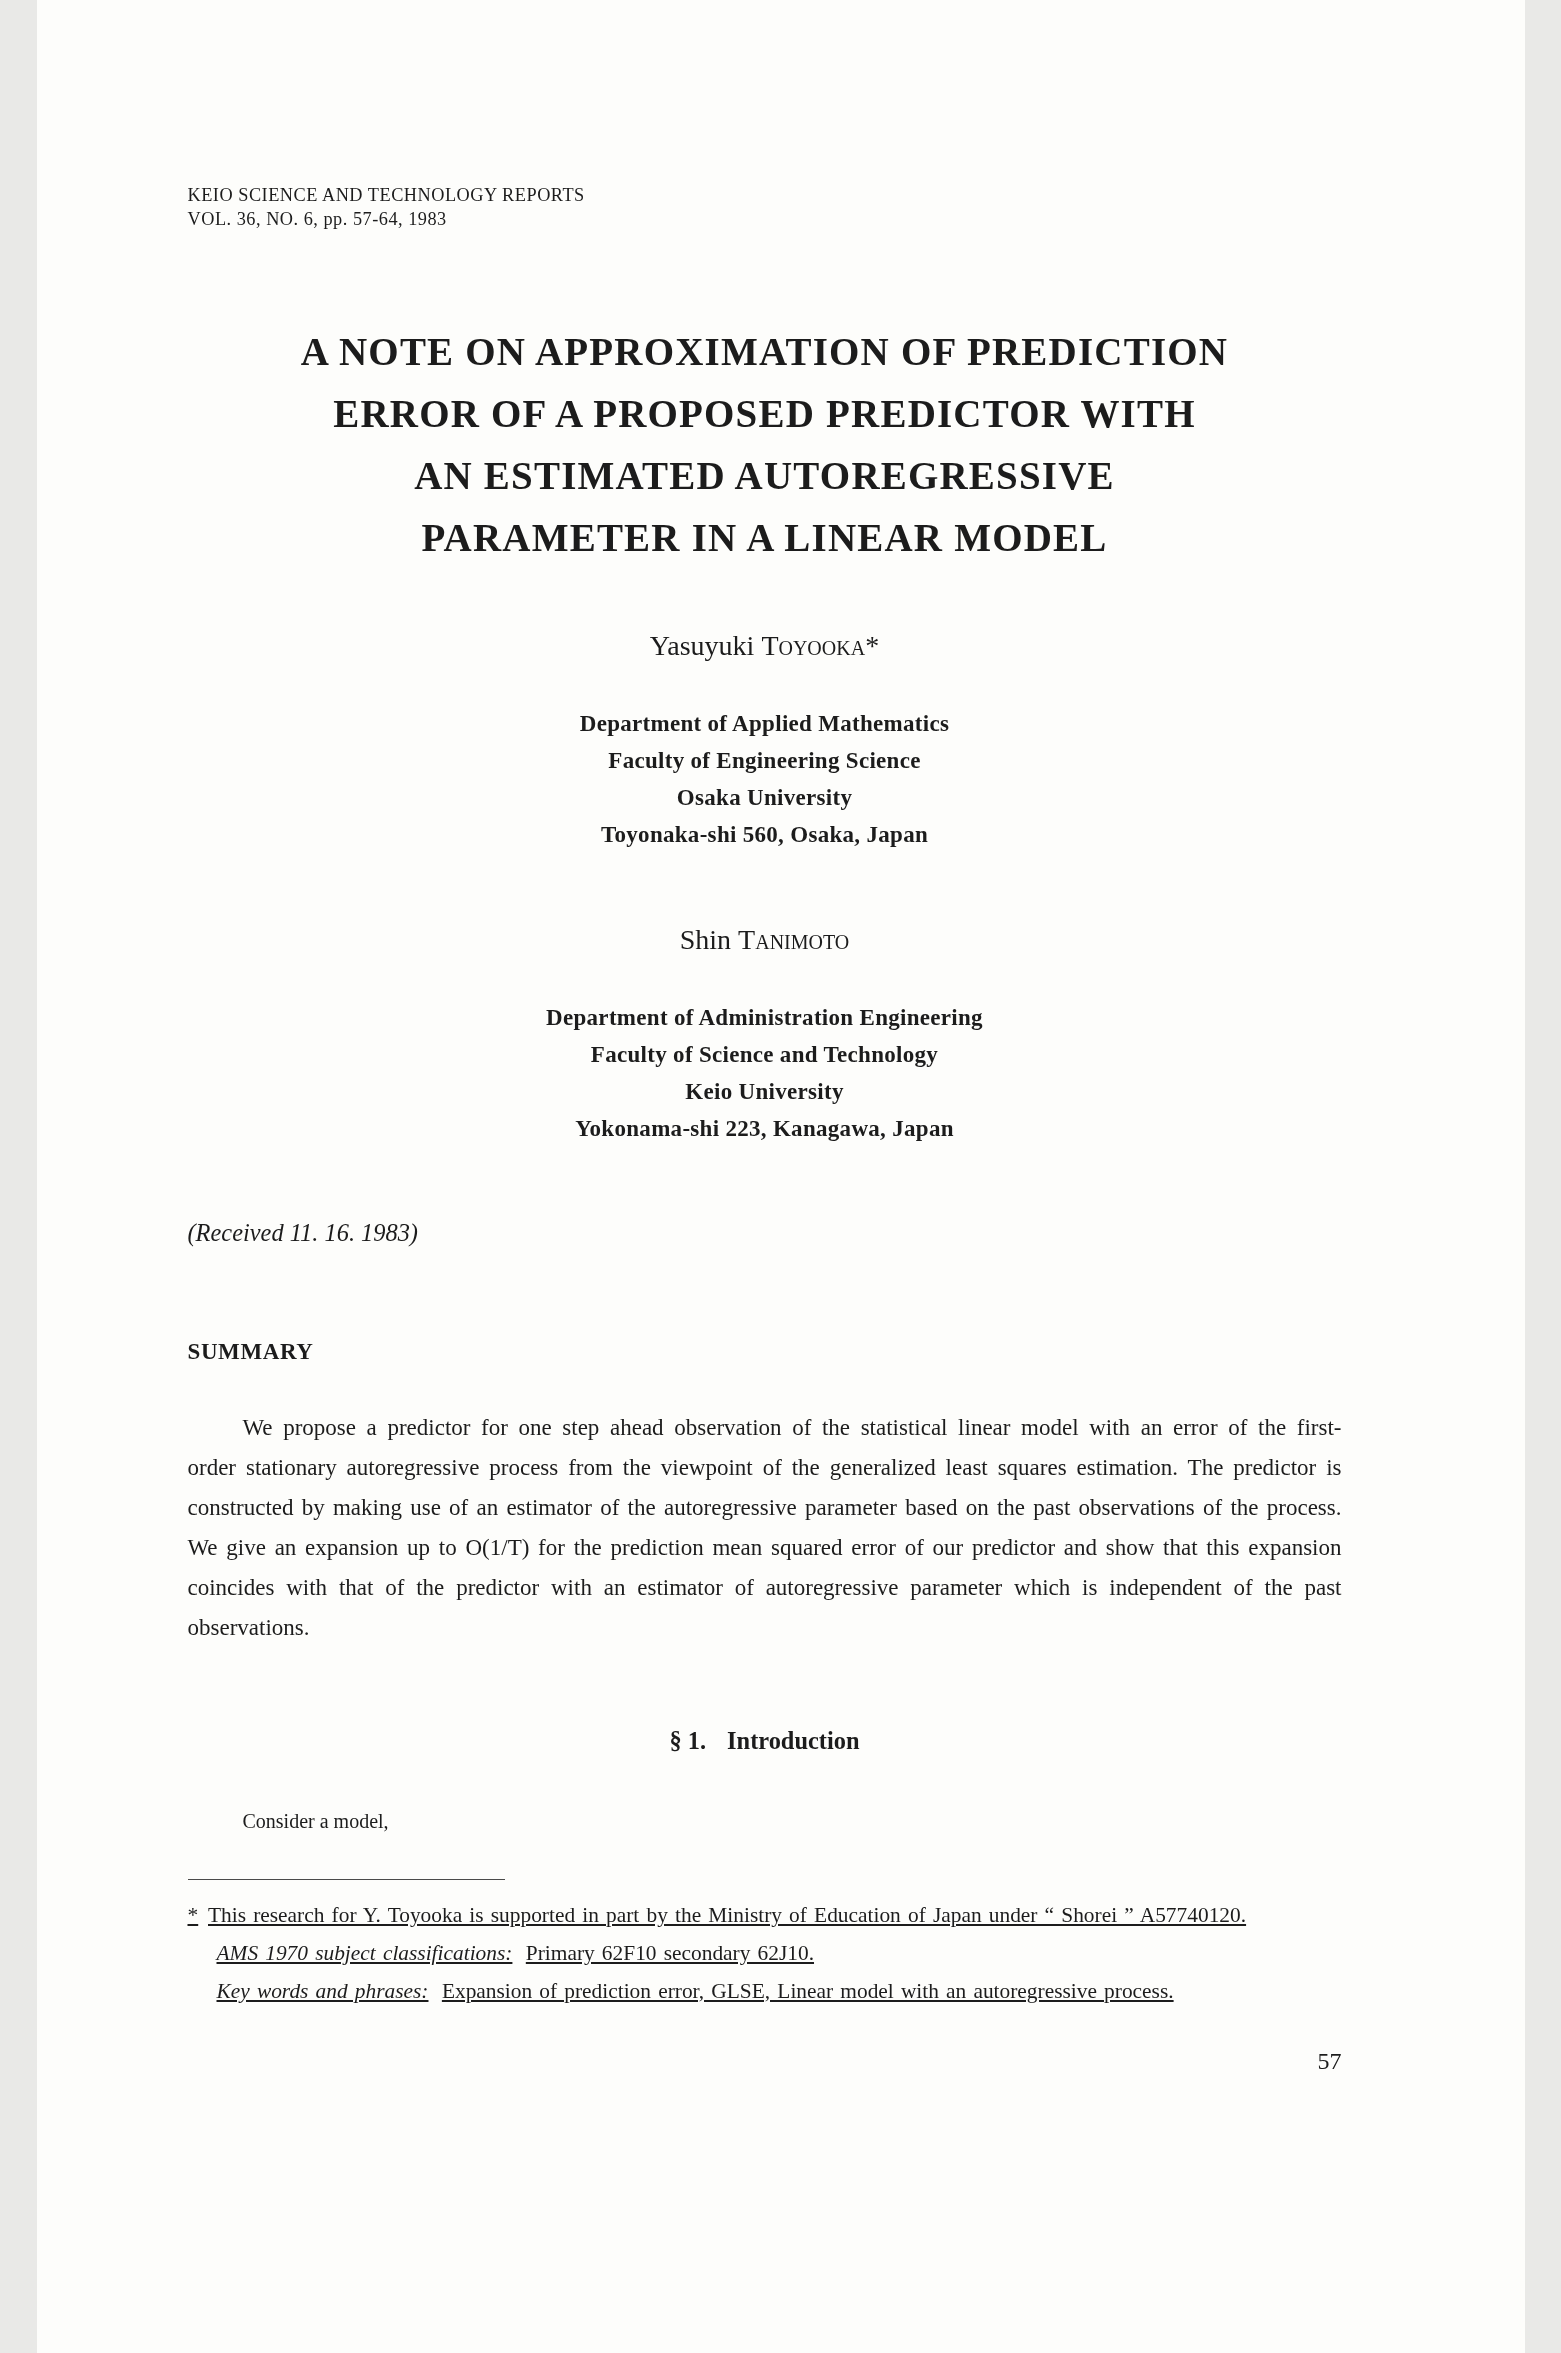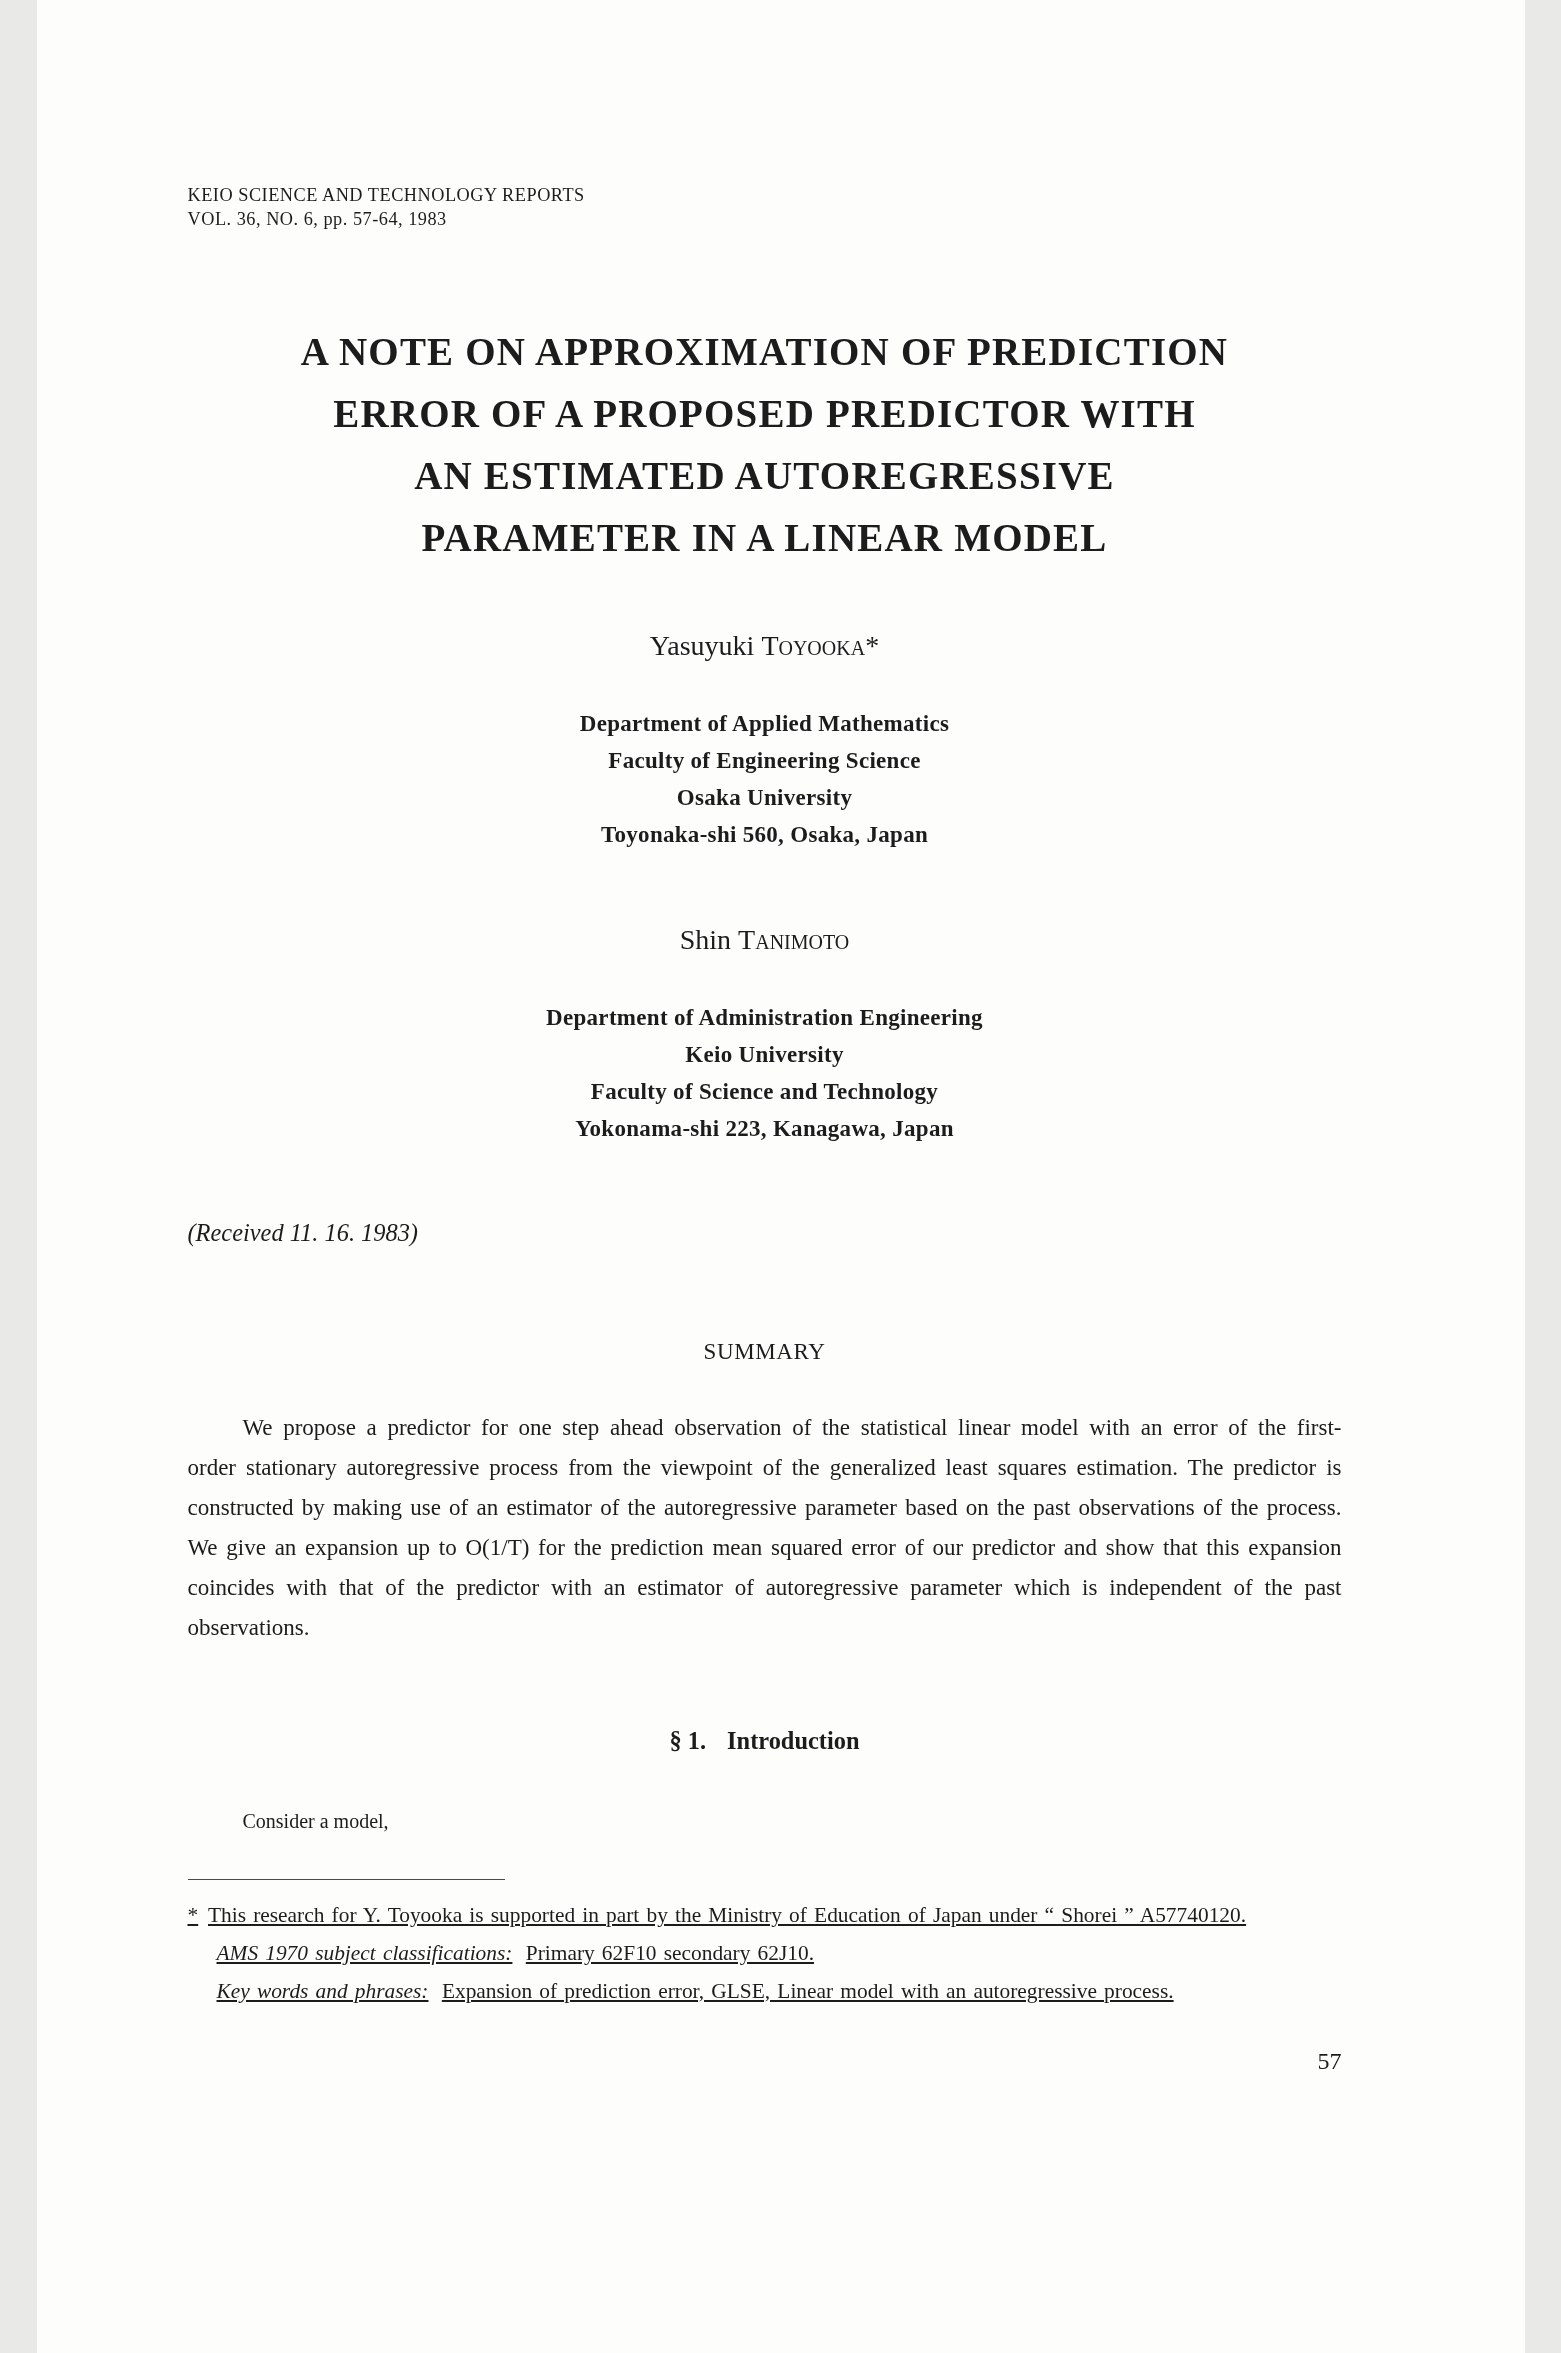--- a/index.html
+++ b/index.html
@@ -143,8 +143,8 @@
 
   <div class="affiliation">
     <div>Department of Administration Engineering</div>
+    <div>Faculty of Science and Technology</div>
     <div>Keio University</div>
-    <div>Faculty of Science and Technology</div>
     <div>Yokonama-shi 223, Kanagawa, Japan</div>
   </div>
 

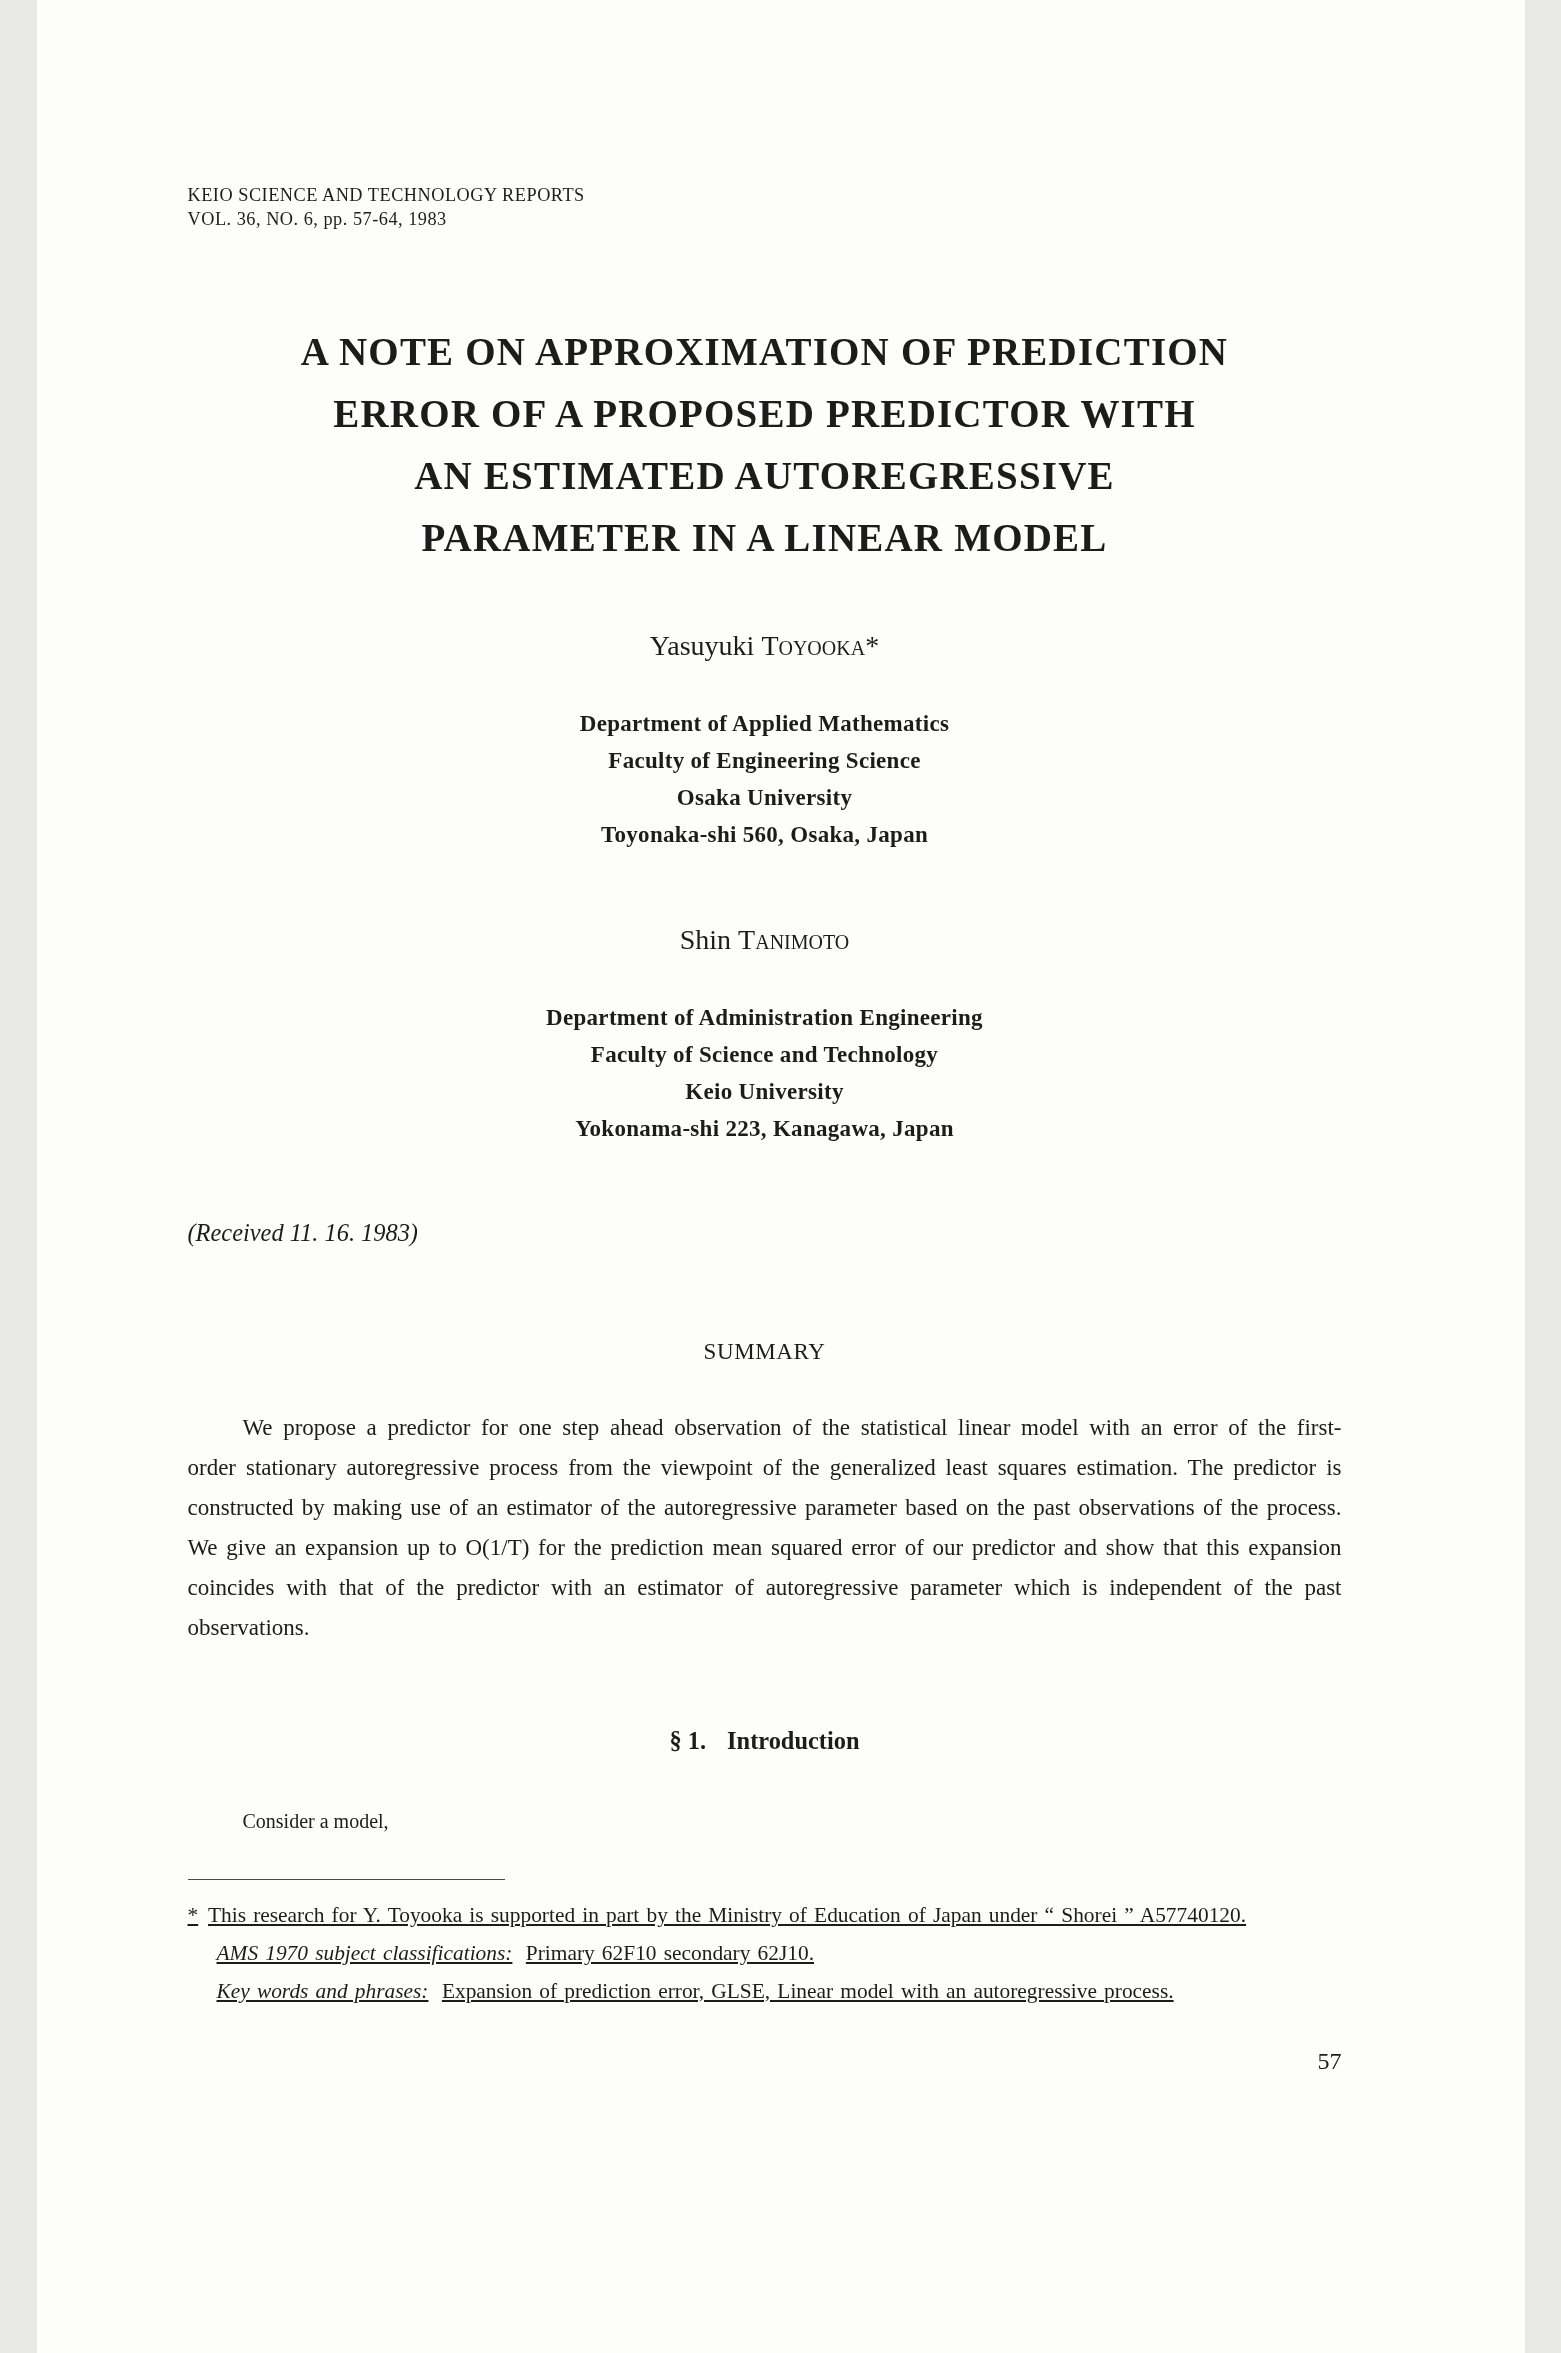--- a/index.html
+++ b/index.html
@@ -57,9 +57,9 @@
   .summary-heading {
     margin: 92px 0 0 0;
     font-size: 23px;
-    font-weight: normal;
+    font-weight: bold;
     letter-spacing: 0.6px;
-    text-align: center;
+    text-align: left;
   }
   .summary-text {
     margin: 43px 0 0 0;

